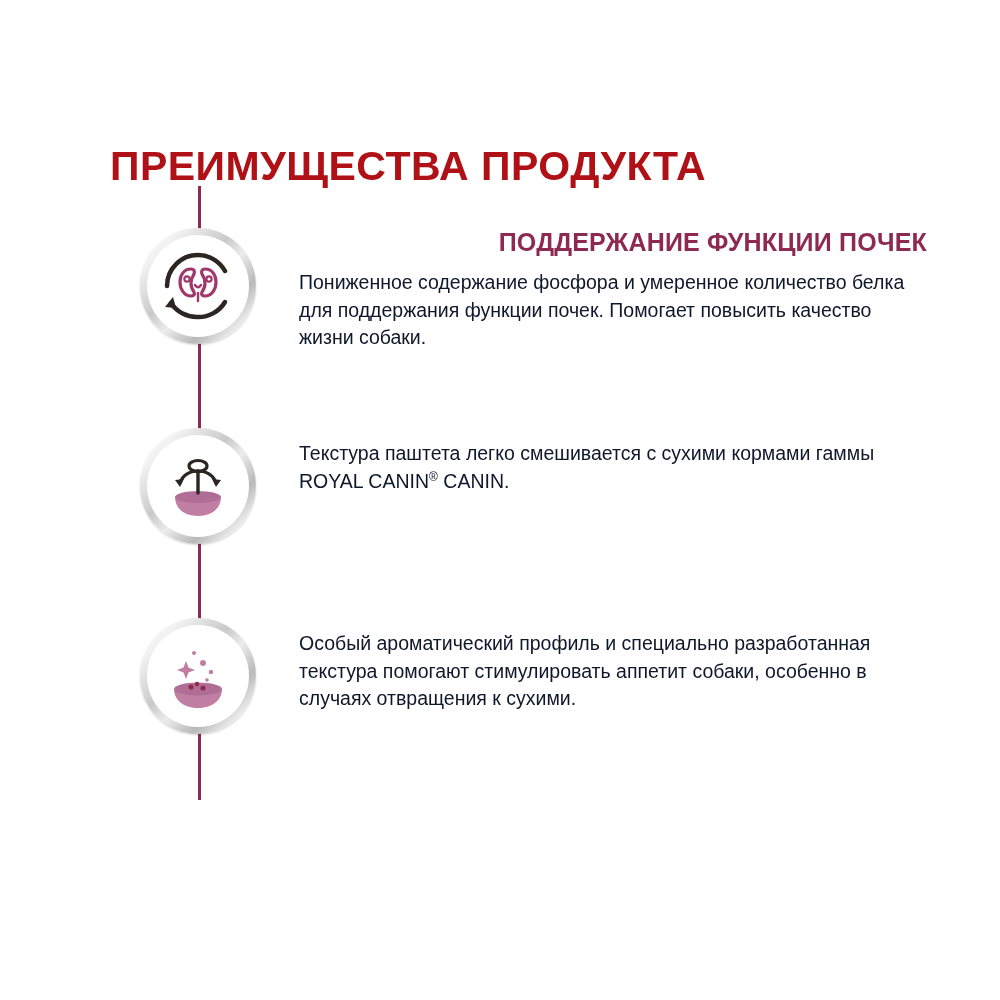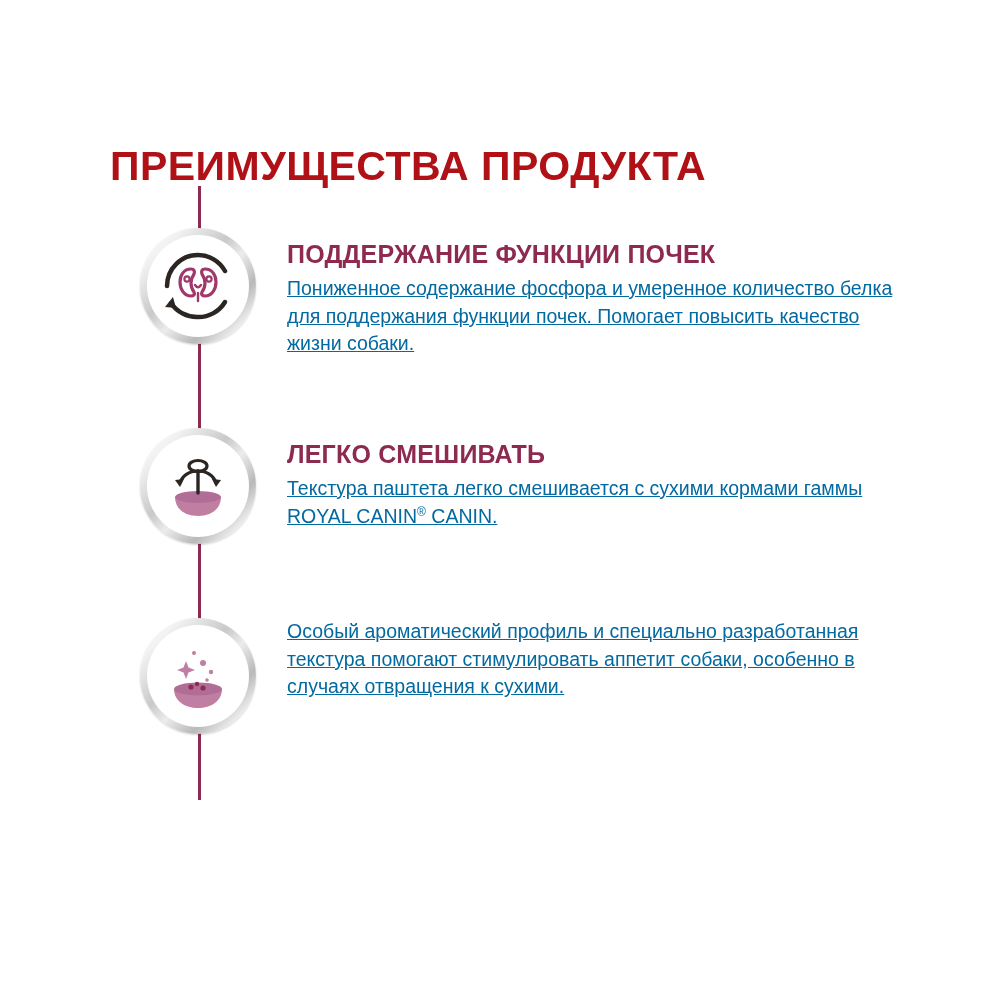--- a/index.html
+++ b/index.html
@@ -103,7 +103,8 @@
     line-height: 1.16;
     text-transform: uppercase;
     letter-spacing: 0.2px;
-    margin: 12px 0 6px 0;
+    margin: 0 0 6px 0;
+    text-align: right;
   }
 
   .benefit-body {

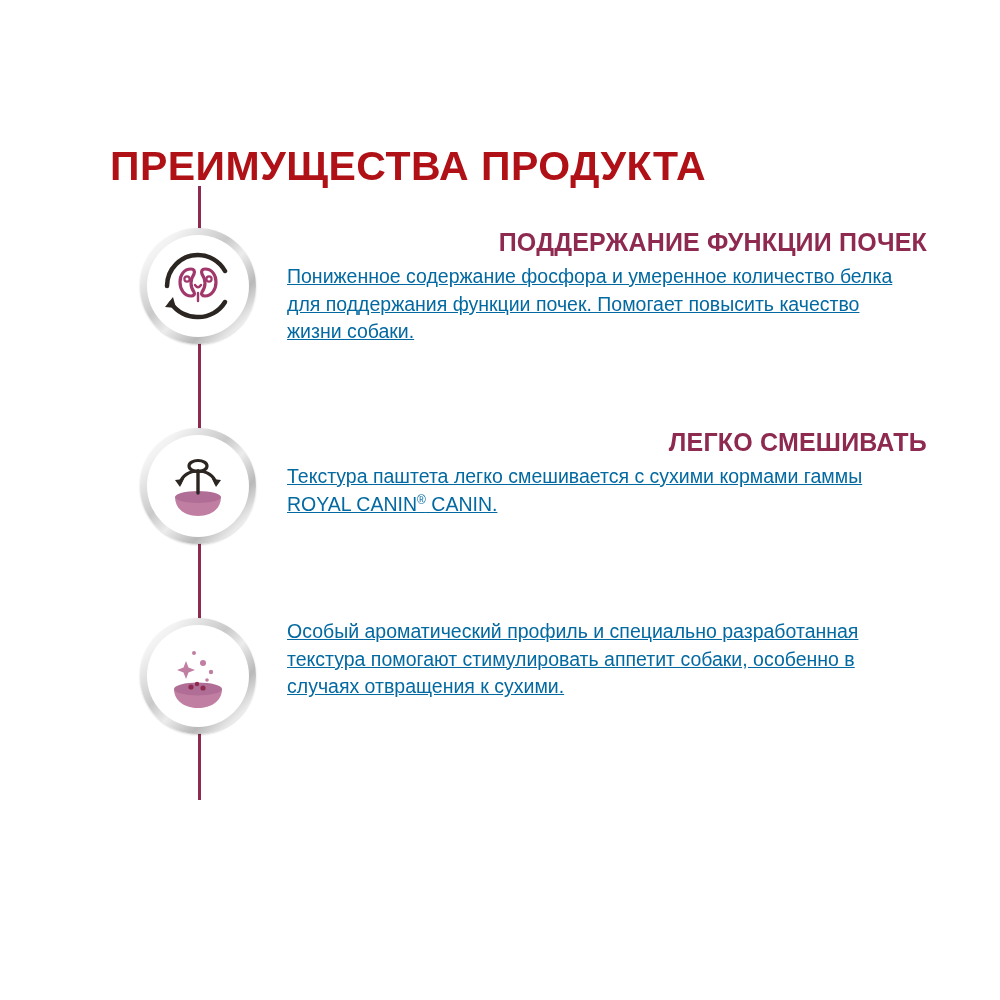--- a/index.html
+++ b/index.html
@@ -108,12 +108,11 @@
   }
 
   .benefit-body {
-    color: #0369a1;
+    color: #0f172a;
     font-size: 19.5px;
     line-height: 1.42;
-    margin: 0;
+    margin: 12px;
     max-width: 615px;
-    text-decoration: underline;
   }
   .benefit-body .reg {
     font-size: 12px;

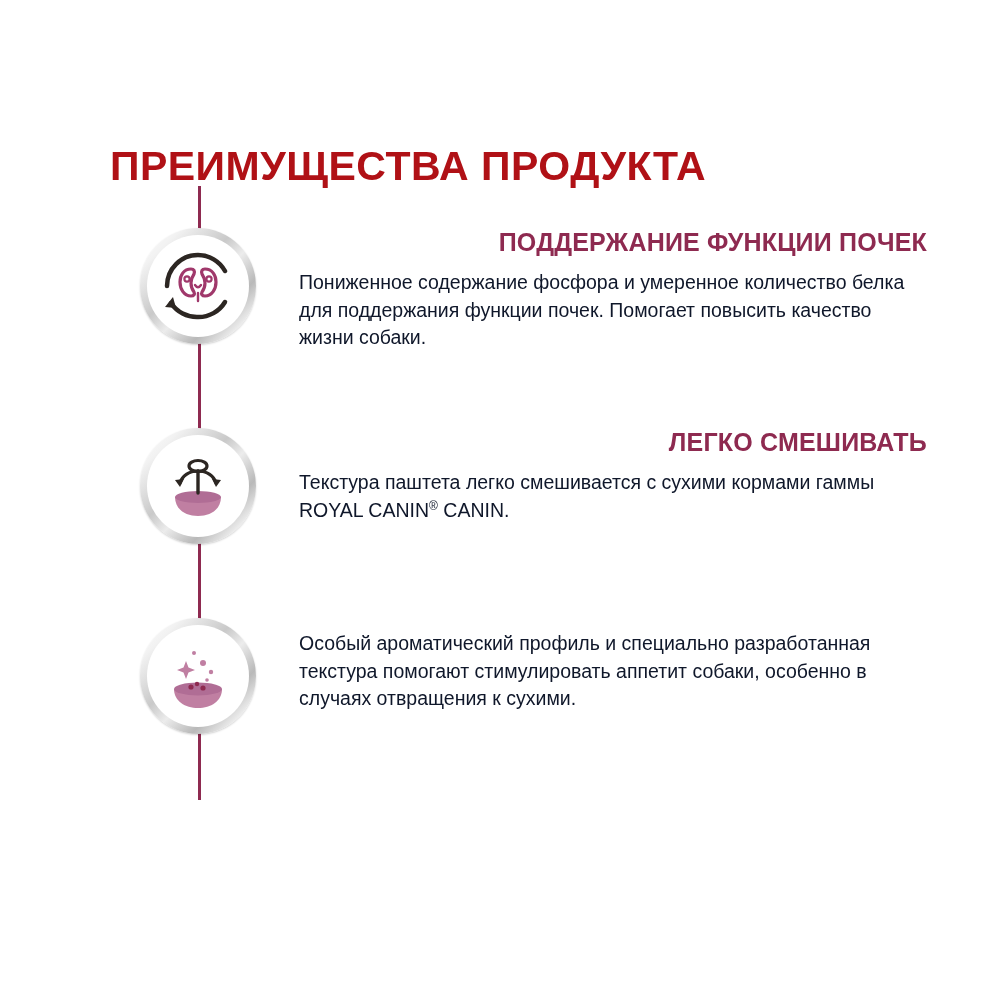--- a/index.html
+++ b/index.html
@@ -174,7 +174,6 @@
       </div>
     </div>
     <div class="texts">
-      <div class="benefit-title">ЛЕГКО СМЕШИВАТЬ</div>
       <p class="benefit-body"><span>Текстура паштета легко смешивается с сухими кормами гаммы ROYAL CANIN</span><span class="reg">®</span><span> CANIN.</span></p>
     </div>
   </div>

